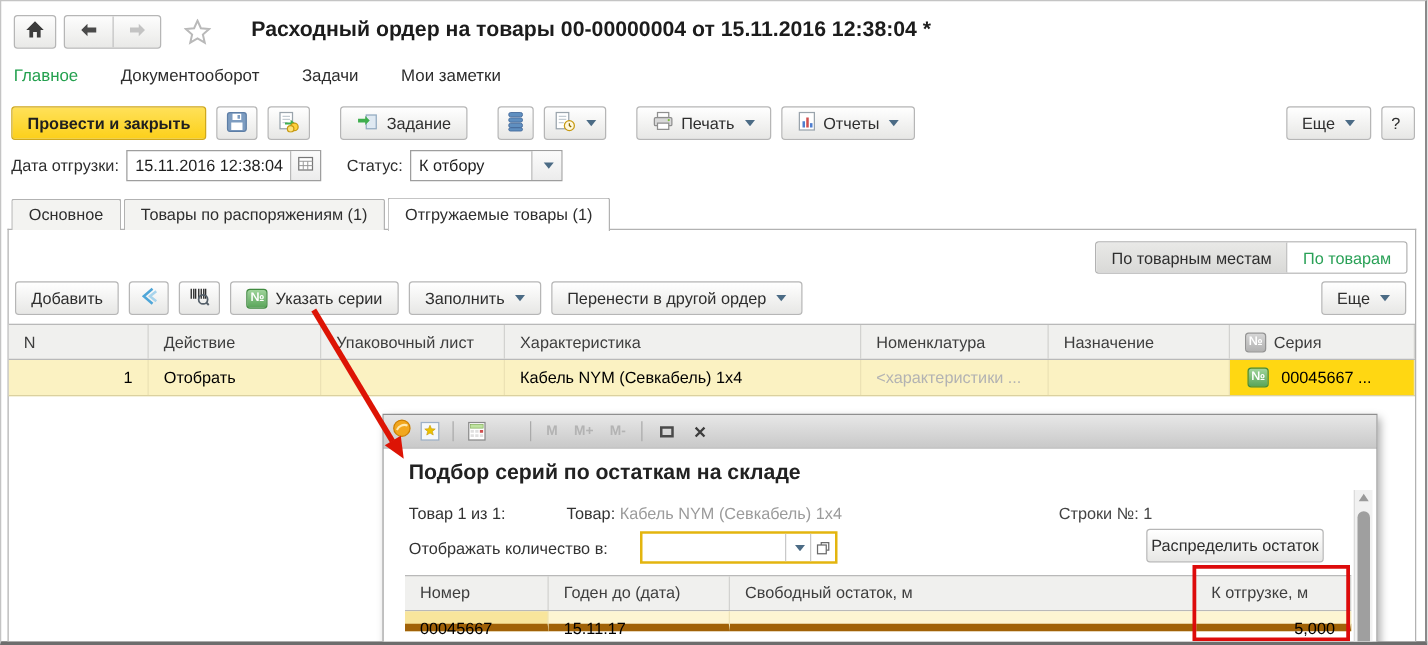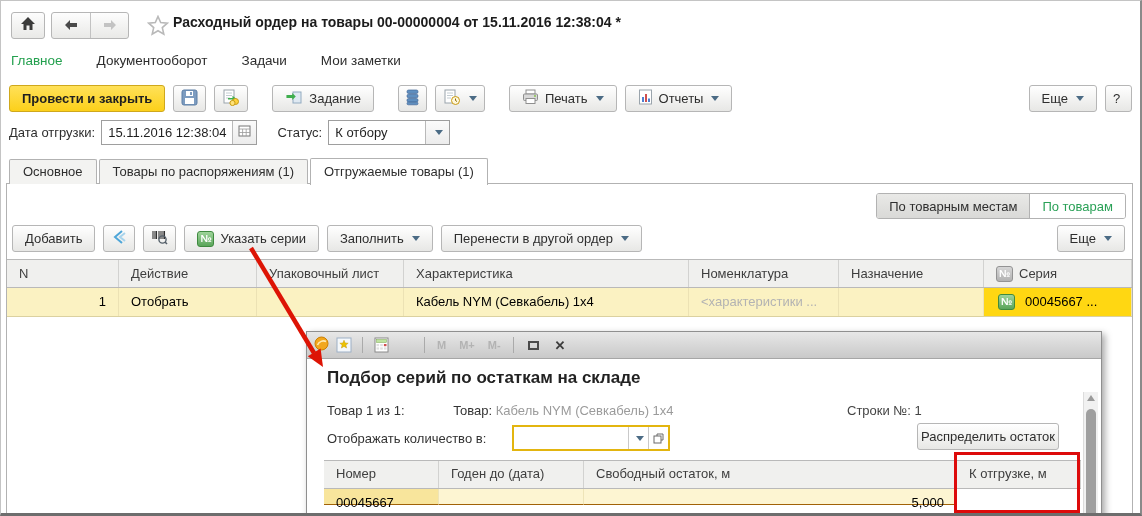--- a/index.html
+++ b/index.html
@@ -16,7 +16,7 @@
     border: 1px solid #b6b6b6; border-radius: 3px; overflow: hidden; background: linear-gradient(#fdfdfd,#e9e9e7); }
   .navhalf { width: 38px; display: flex; align-items: center; justify-content: center; }
   .navhalf + .navhalf { border-left: 1px solid #c2c2c2; }
-  .page-title { position: absolute; left: 172px; top: 13px; font-size: 14px; font-weight: bold; color: #1c1c1c; white-space: nowrap; }
+  .page-title { position: absolute; left: 200px; top: 13px; font-size: 17px; font-weight: bold; color: #1c1c1c; white-space: nowrap; }
   .menu-row { position: absolute; left: 10px; top: 52px; display: flex; gap: 34px; font-size: 13.5px; color: #2d2d2d; }
   .menu-item { cursor: default; }
   .menu-item.active { color: #23a04e; }

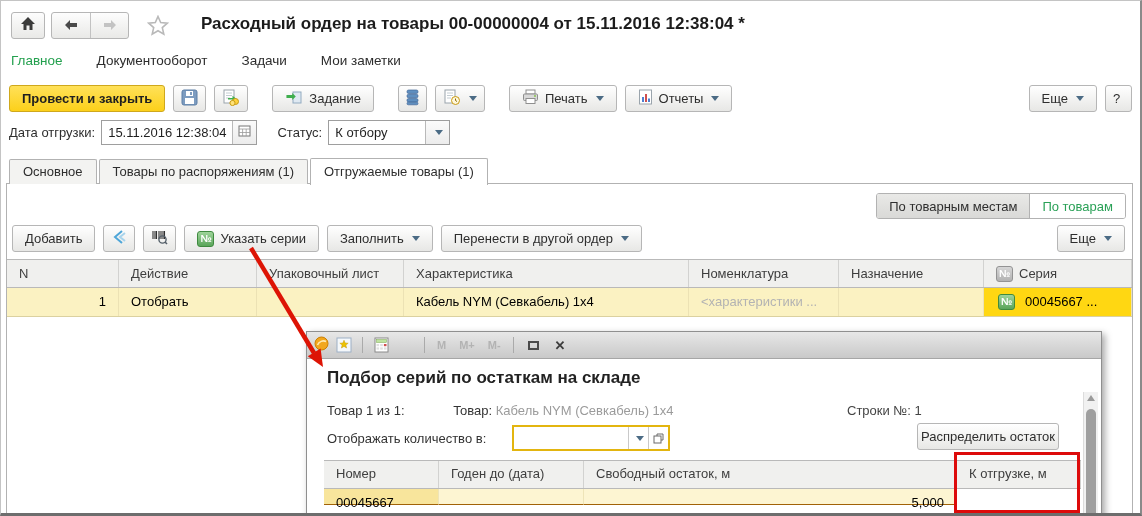--- a/index.html
+++ b/index.html
@@ -90,7 +90,7 @@
   .drow { display: grid; grid-template-columns: 115px 145px 373px 1fr; }
   .dhead { background: #f0f0ee; border-top: 1px solid #b9b9b9; border-bottom: 1px solid #b9b9b9; color: #3e3e3e; }
   .dhead .dcell { height: 27px; line-height: 26px; padding: 0 12px; border-right: 1px solid #d2d2d0; }
-  .ddata .dcell { height: 16px; line-height: 28px; padding: 0 12px; background: #fdf5d2; border-right: 1px solid #eee4b8; border-bottom: 1px solid #a16207; }
+  .ddata .dcell { height: 16px; line-height: 28px; padding: 0 12px; background: #fdf5d2; border-right: 1px solid #eee4b8; border-bottom: 6px solid #a16207; }
   .ddata .dcell.first { background: #f8e59c; }
   .dscroll { position: absolute; right: 3px; top: 33px; bottom: 0; width: 15px; background: #f1f1f1; border-left: 1px solid #dcdcdc; }
   .dscroll-up { position: absolute; top: 3px; left: 3px; width: 0; height: 0;

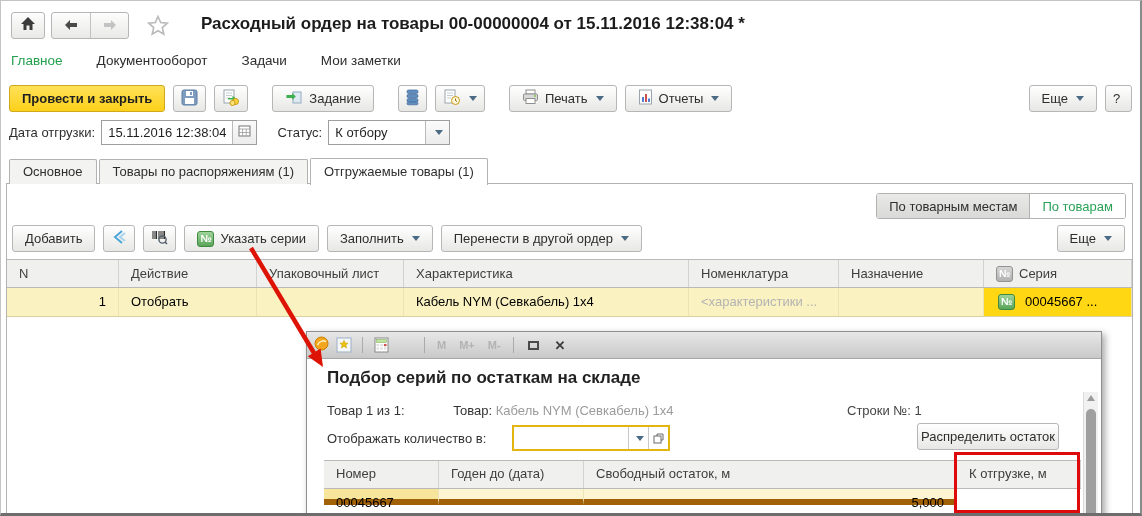--- a/index.html
+++ b/index.html
@@ -416,6 +416,7 @@
         </div>
         <div class="drow ddata">
           <div class="dcell first">00045667</div>
+          <div class="dcell">15.11.17</div>
           <div class="dcell"></div>
           <div class="dcell cell-right">5,000</div>
         </div>

